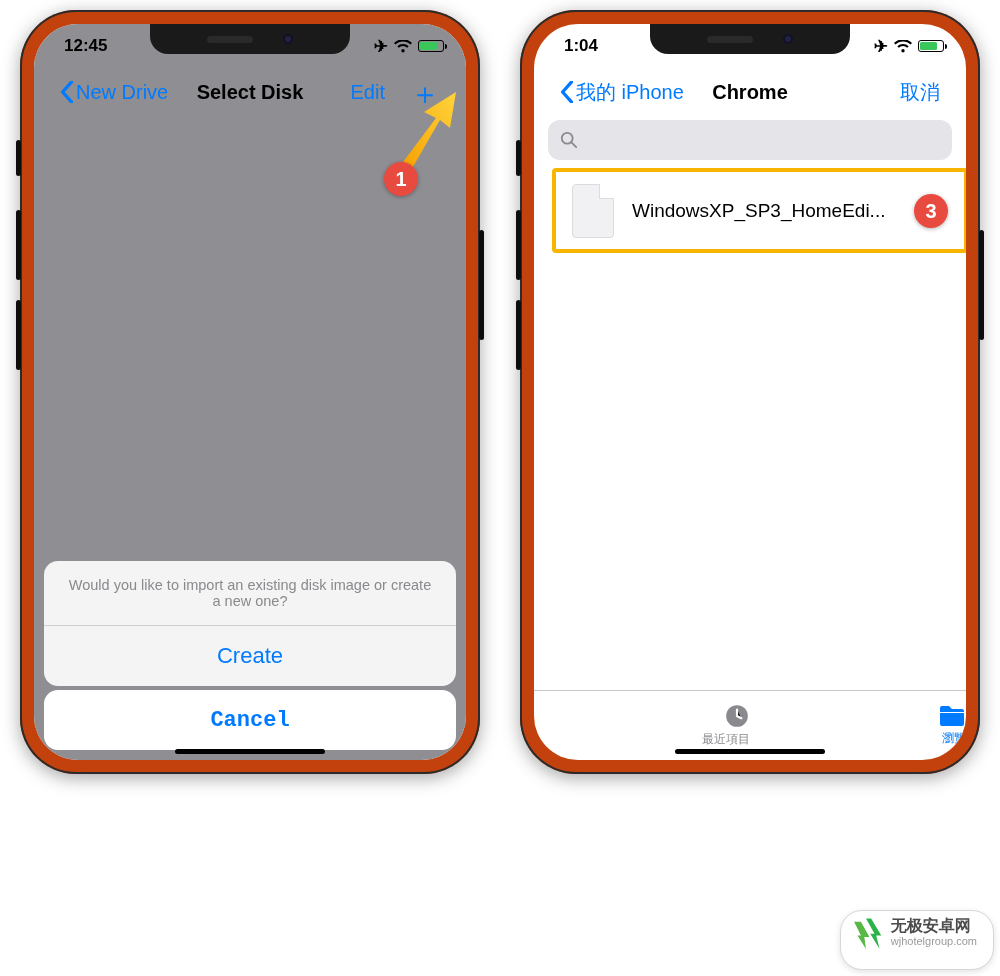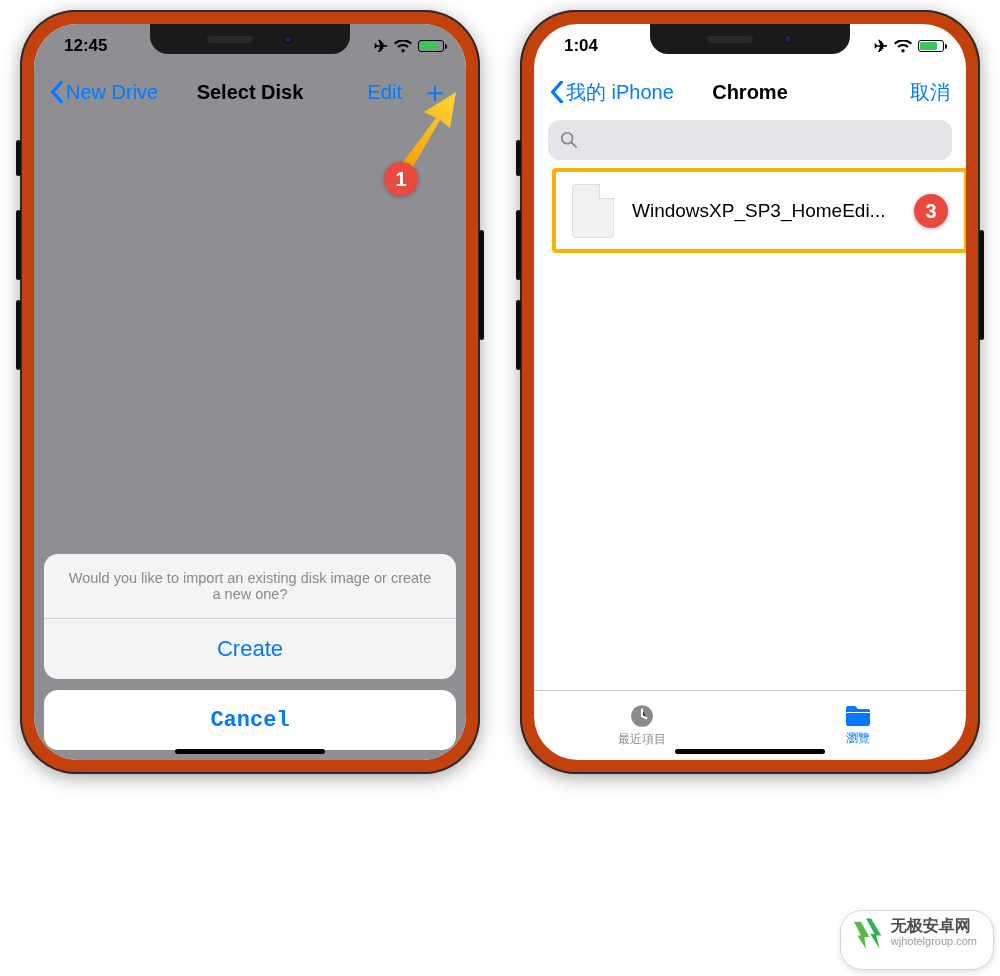--- a/index.html
+++ b/index.html
@@ -73,7 +73,7 @@
     display: flex;
     align-items: center;
     justify-content: space-between;
-    padding: 0 16px;
+    padding: 0 26px;
     border-bottom: 0px solid #c8c8c8;
     position: relative;
   }

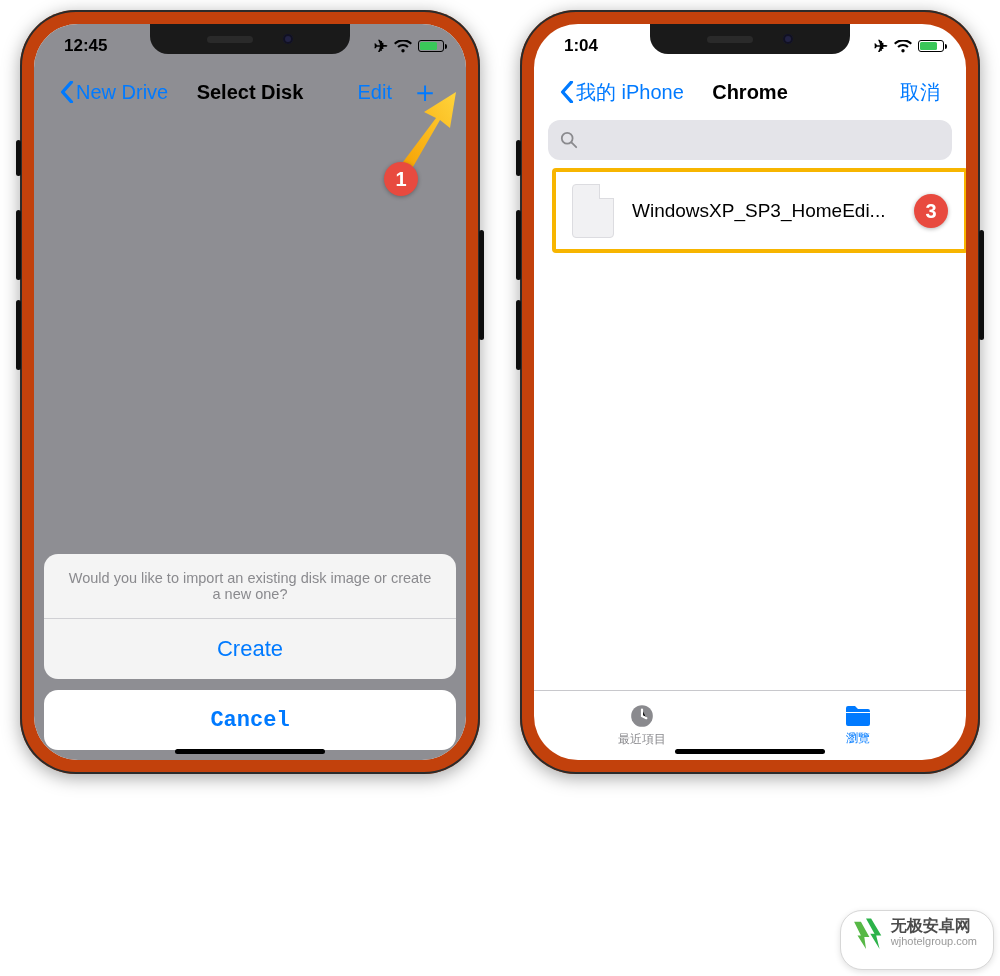--- a/index.html
+++ b/index.html
@@ -80,7 +80,7 @@
   .navbar.dim{ background:#8e8e93;}
   .nav-left{ display:flex; align-items:center; color:#007aff; font-size:20px; gap:2px;}
   .nav-title{ position:absolute; left:0; right:0; text-align:center; font-size:20px; font-weight:600; pointer-events:none;}
-  .nav-right{ display:flex; align-items:flex-start; gap:18px; color:#007aff; font-size:20px;}
+  .nav-right{ display:flex; align-items:flex-end; gap:25px; color:#007aff; font-size:20px;}
   .content-dim { flex:1; background:#8e8e93; position:relative;}
   .screen-col{display:flex; flex-direction:column; height:100%;}
 

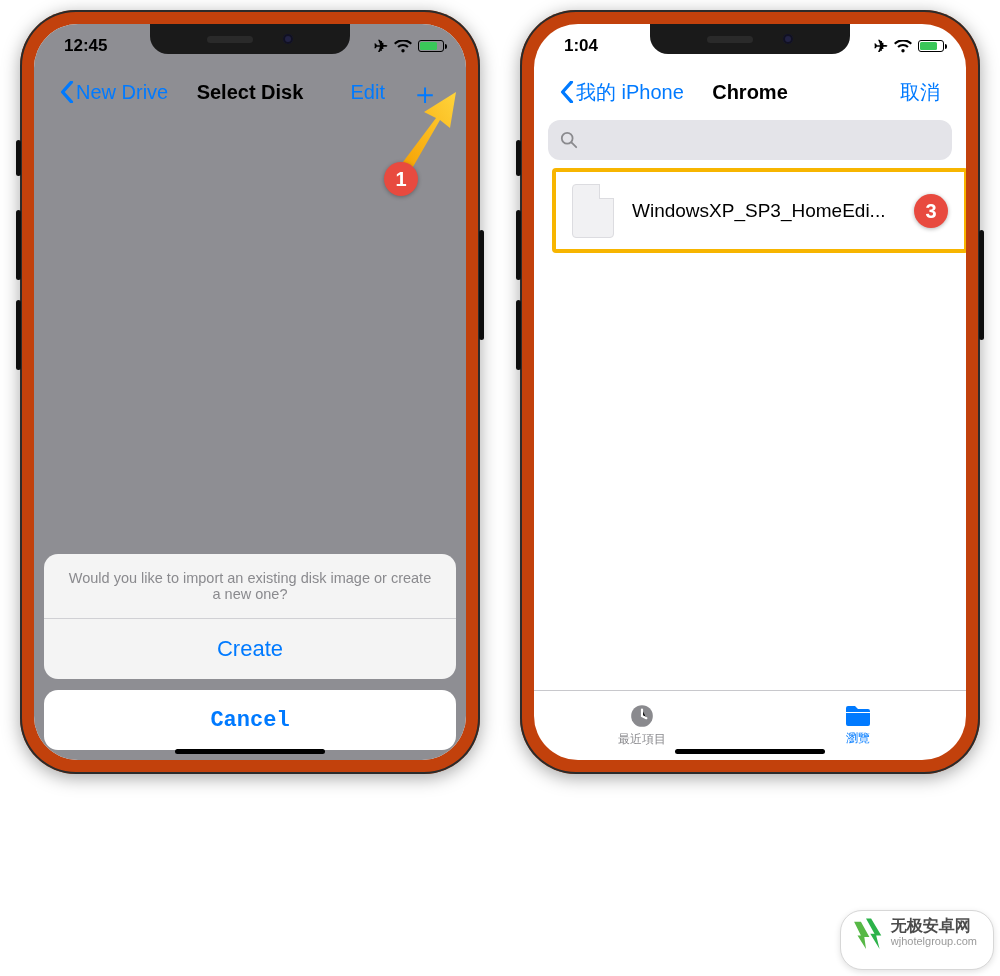--- a/index.html
+++ b/index.html
@@ -86,7 +86,7 @@
 
   .sheet {
     position:absolute; left:10px; right:10px; bottom:10px;
-    display:flex; flex-direction:column; gap:11px;
+    display:flex; flex-direction:column; gap:4px;
   }
   .sheet-group{
     background:rgba(248,248,248,0.96);

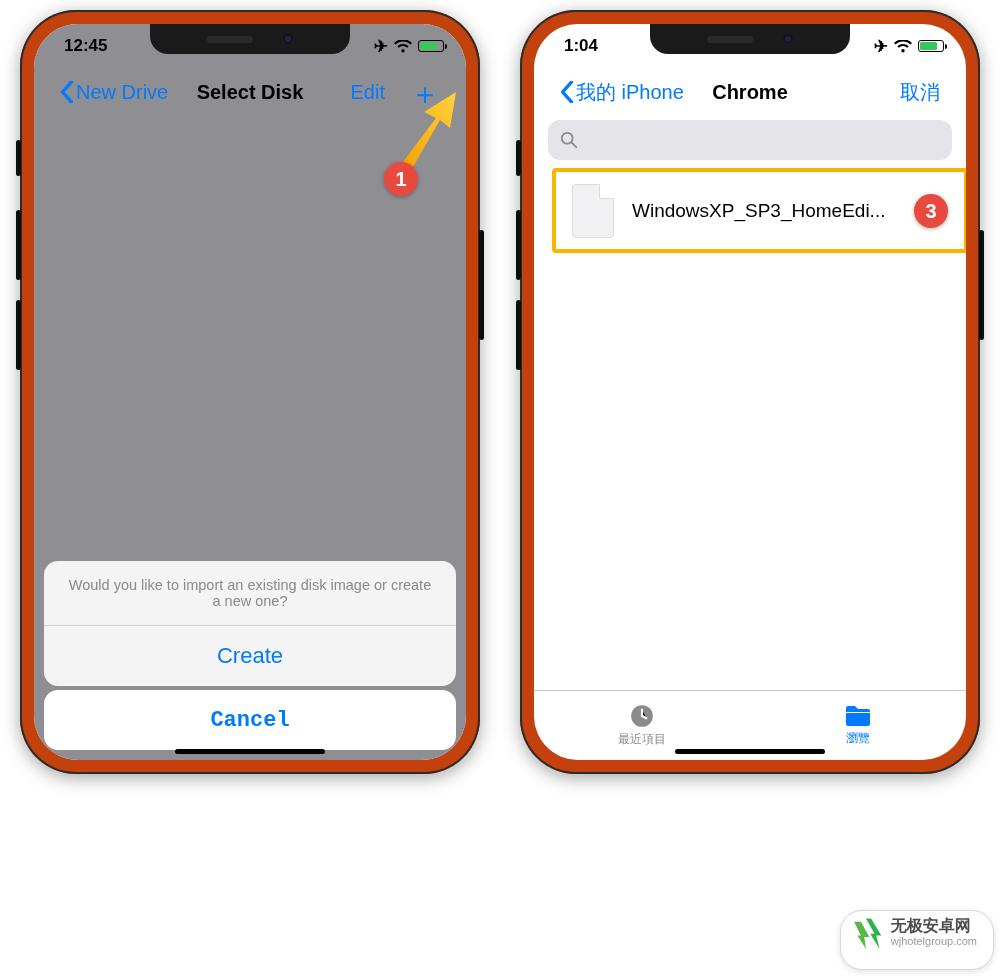--- a/index.html
+++ b/index.html
@@ -163,7 +163,7 @@
     border-top:1px solid #c8c8cc;
     display:flex;
   }
-  .tabbar .tab{flex:1;display:flex;flex-direction:column;align-items:center;justify-content:center;gap:2px;font-size:12px;color:#8a8a8e;cursor:pointer;}
+  .tabbar .tab{flex:1;display:flex;flex-direction:column;align-items:flex-end;justify-content:center;gap:2px;font-size:12px;color:#8a8a8e;cursor:pointer;}
   .tabbar .tab.active{color:#007aff;}
   .home-ind{position:absolute;bottom:6px;left:50%;transform:translateX(-50%);width:150px;height:5px;background:#000;border-radius:3px;}
 

